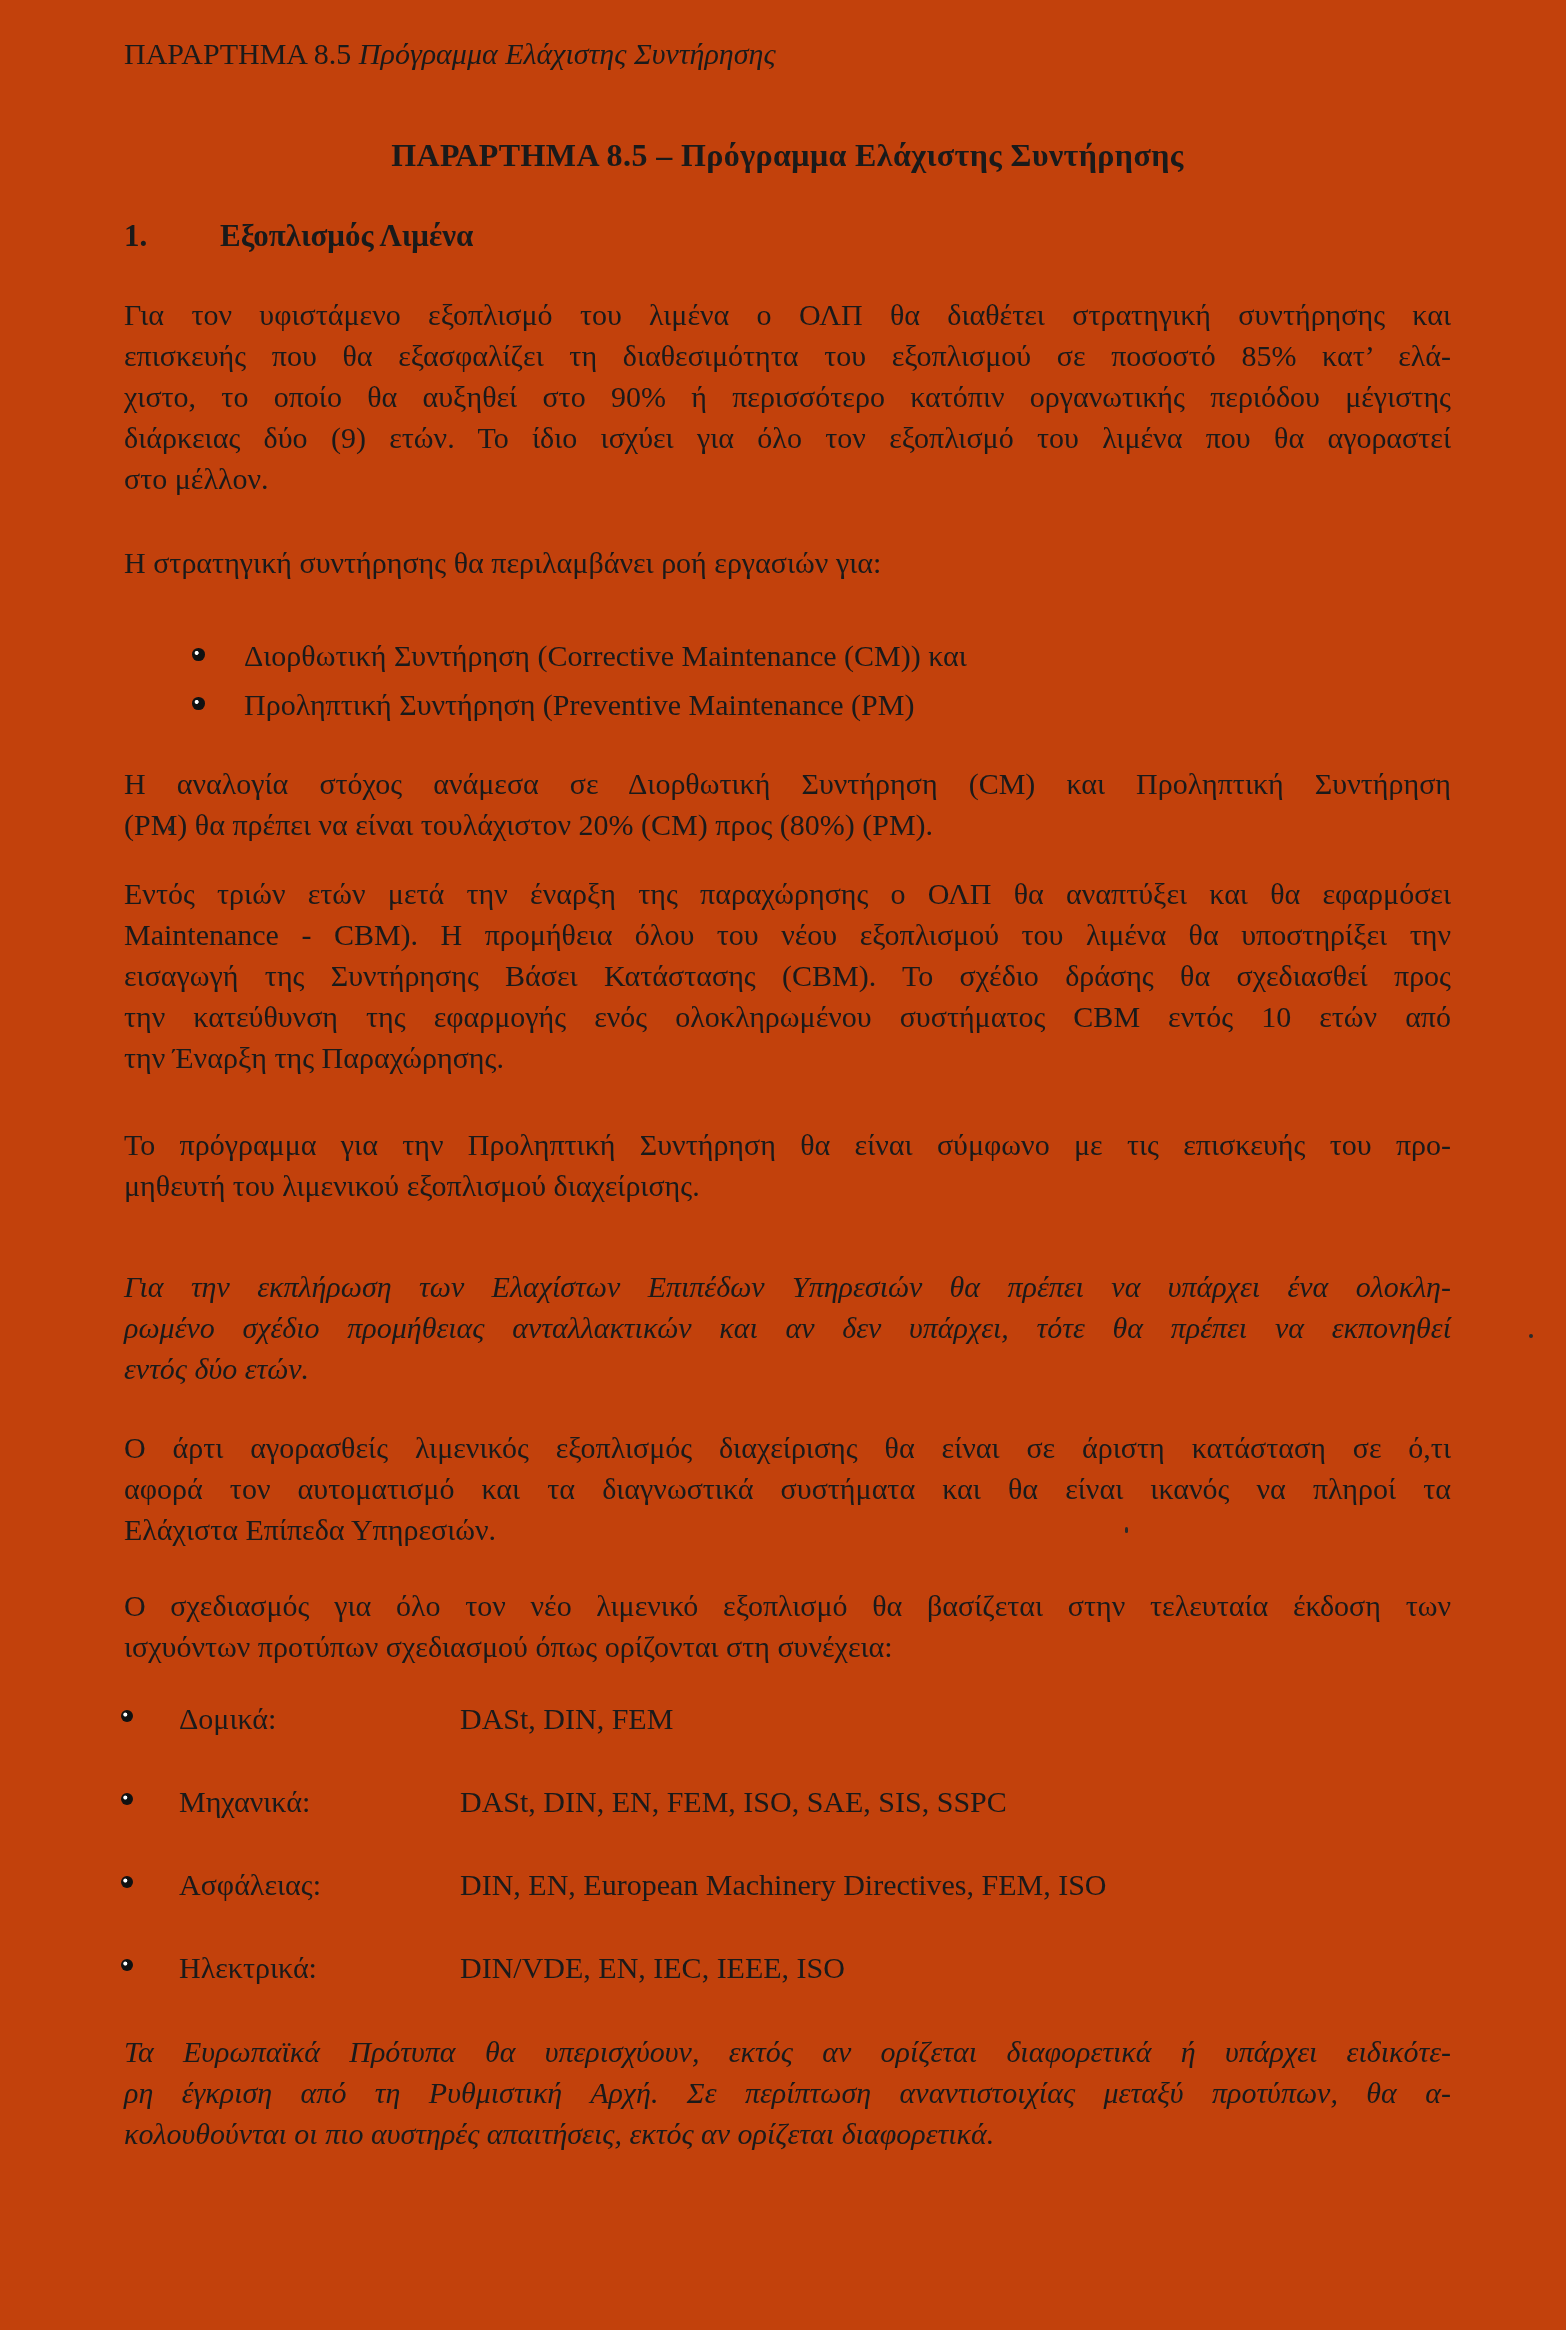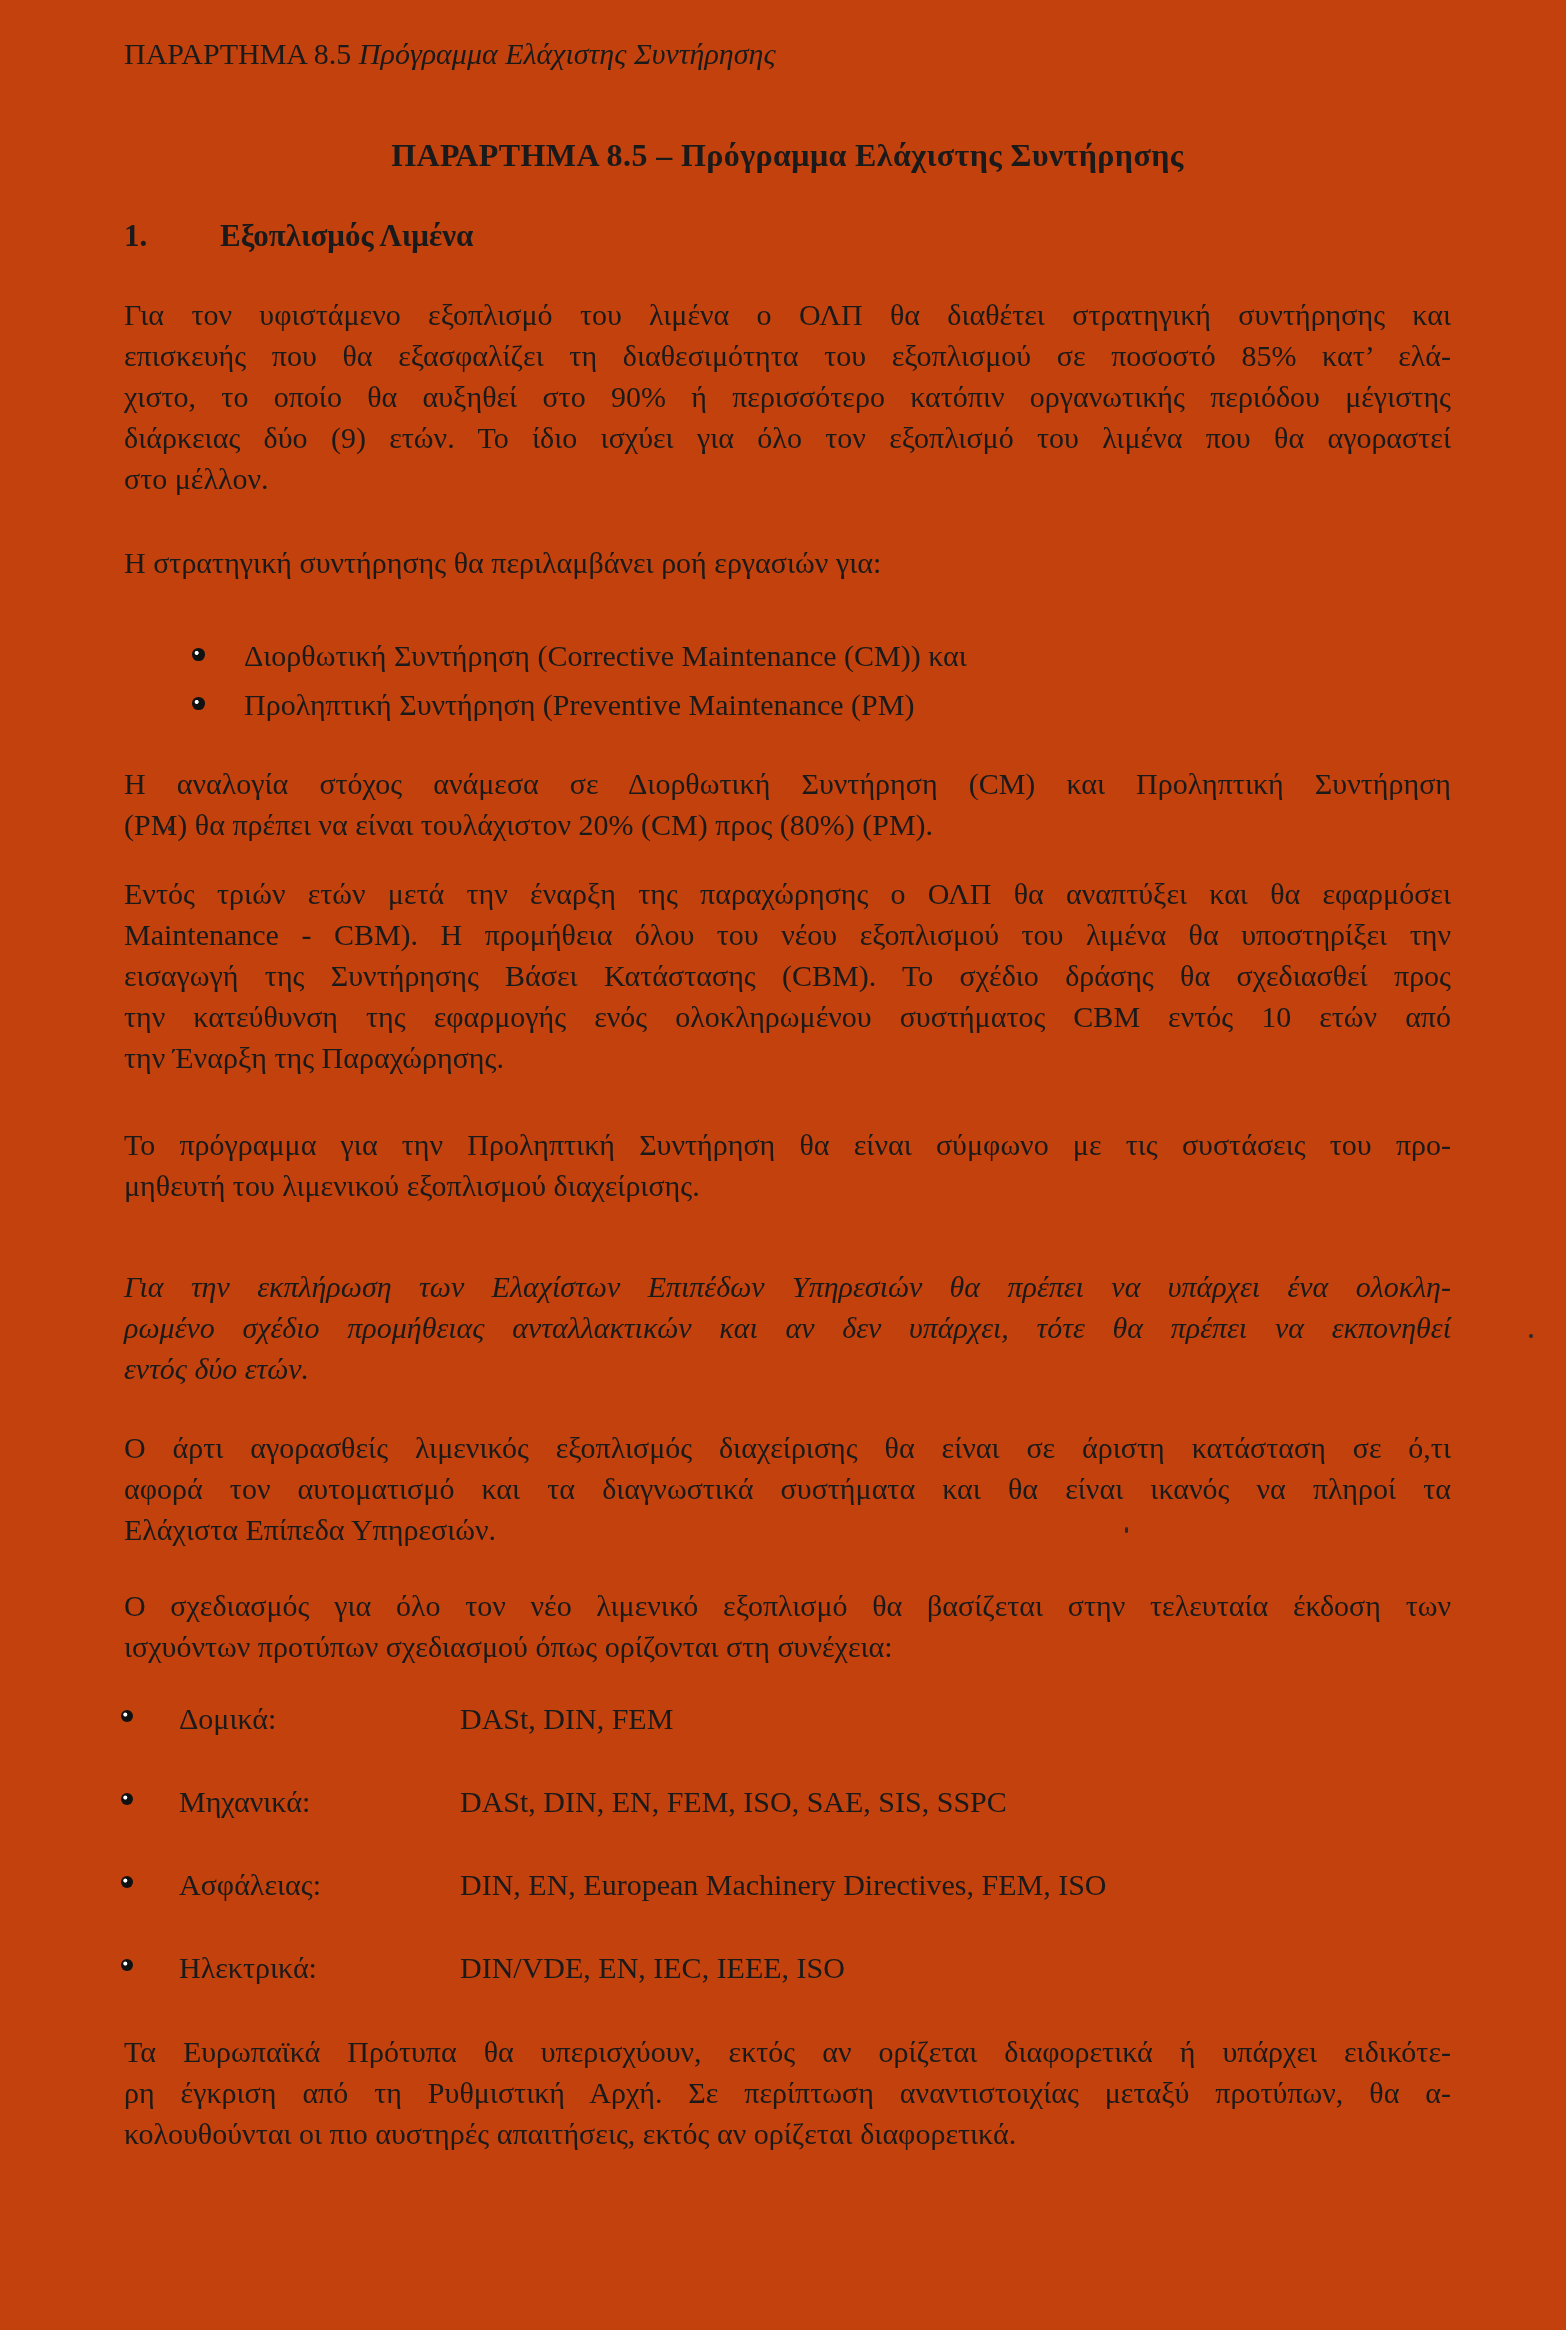--- a/index.html
+++ b/index.html
@@ -131,7 +131,7 @@
   </div>
 
   <div class="para m-p5">
-    <div class="line">Το πρόγραμμα για την Προληπτική Συντήρηση θα είναι σύμφωνο με τις συστάσεις του προ-</div>
+    <div class="line">Το πρόγραμμα για την Προληπτική Συντήρηση θα είναι σύμφωνο με τις επισκευής του προ-</div>
     <div class="line last">μηθευτή του λιμενικού εξοπλισμού διαχείρισης.</div>
   </div>
 

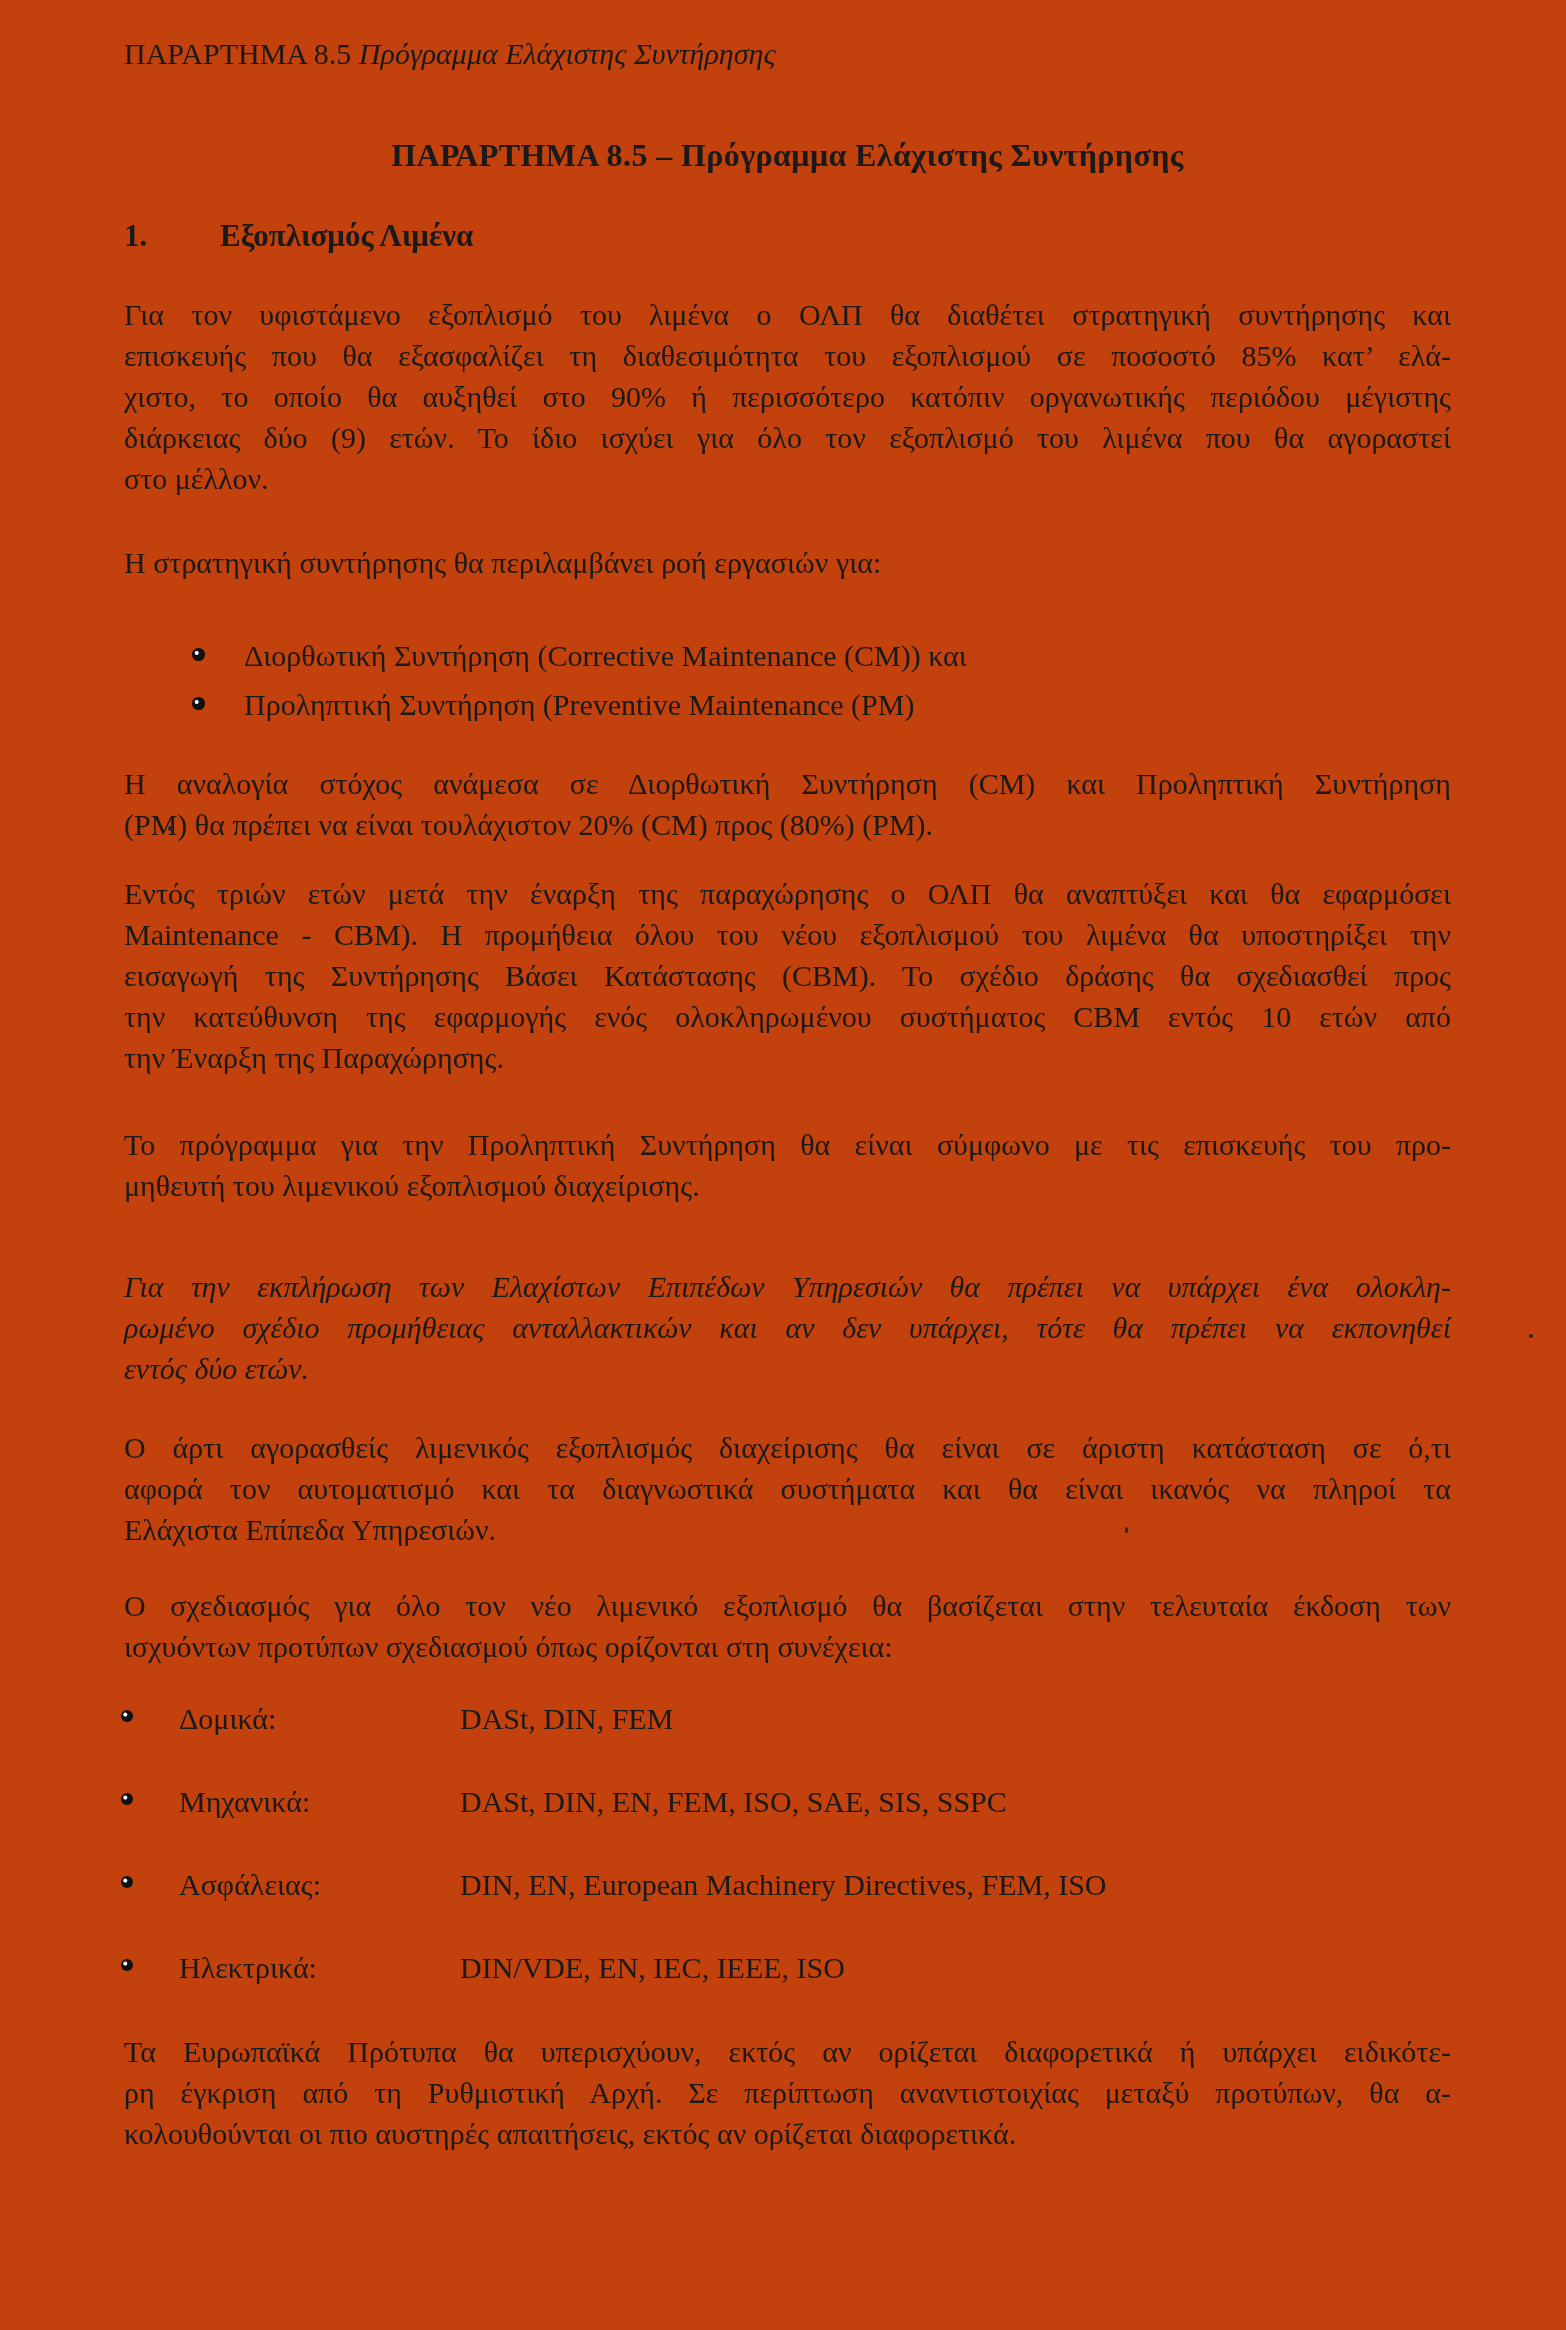--- a/index.html
+++ b/index.html
@@ -36,7 +36,7 @@
   .para.m-p5{margin-top:46px;}
   .para.m-p6{margin-top:60px;font-style:italic;}
   .para.m-p8{margin-top:35px;}
-  .para.m-p9{margin-top:43px;}
+  .para.m-p9{margin-top:43px;font-style:italic;}
   .line{
     text-align:justify;
     text-align-last:justify;

